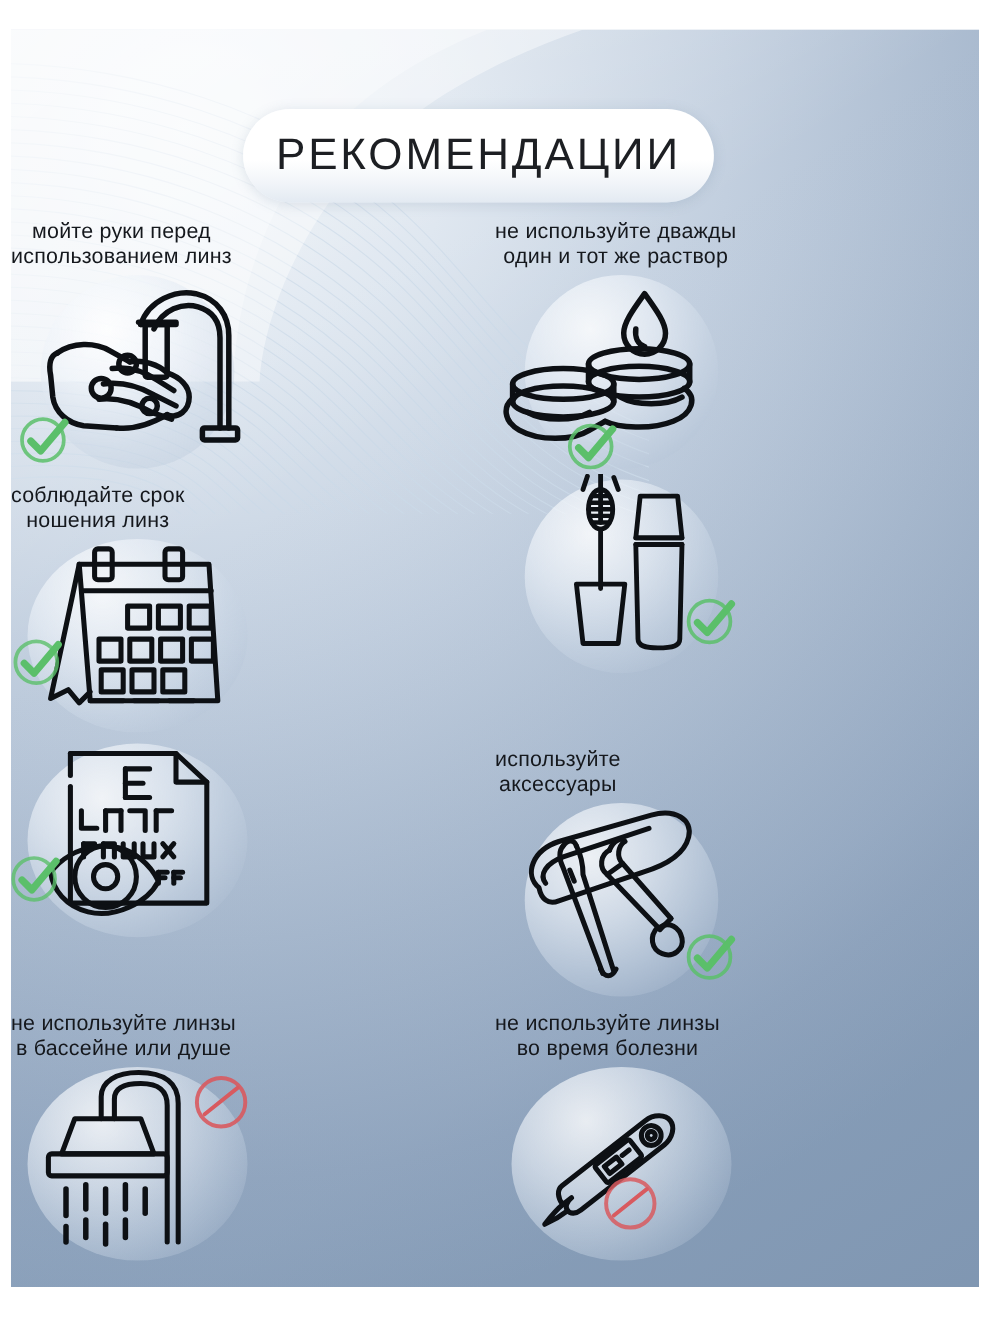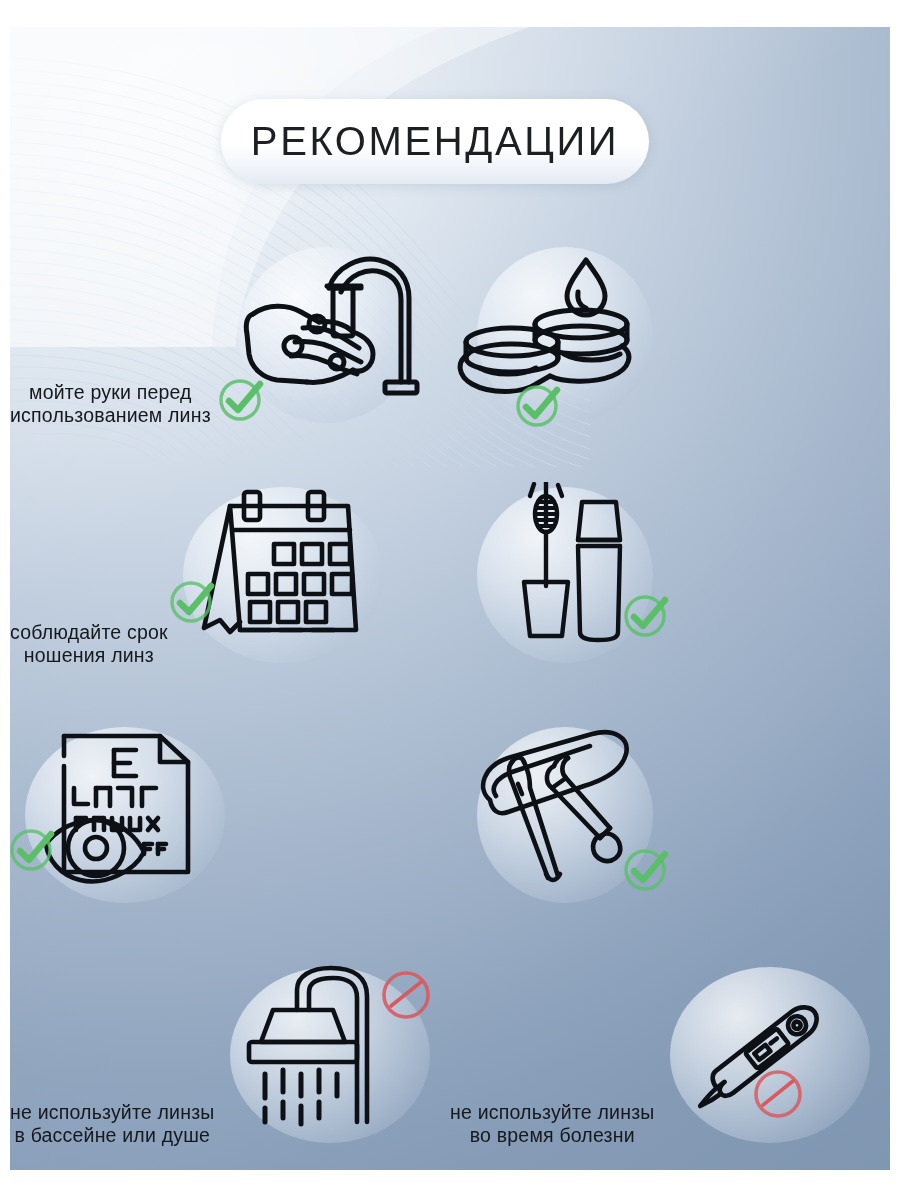--- a/index.html
+++ b/index.html
@@ -61,7 +61,7 @@
     grid-template-columns:1fr 1fr;
     grid-template-rows:repeat(4, 240px);
   }
-  .cell{position:relative;display:flex;align-items:flex-end;}
+  .cell{position:relative;display:flex;flex-direction:column;align-items:flex-start;}
   .cap{
     text-align:center;
     color:#15181d;

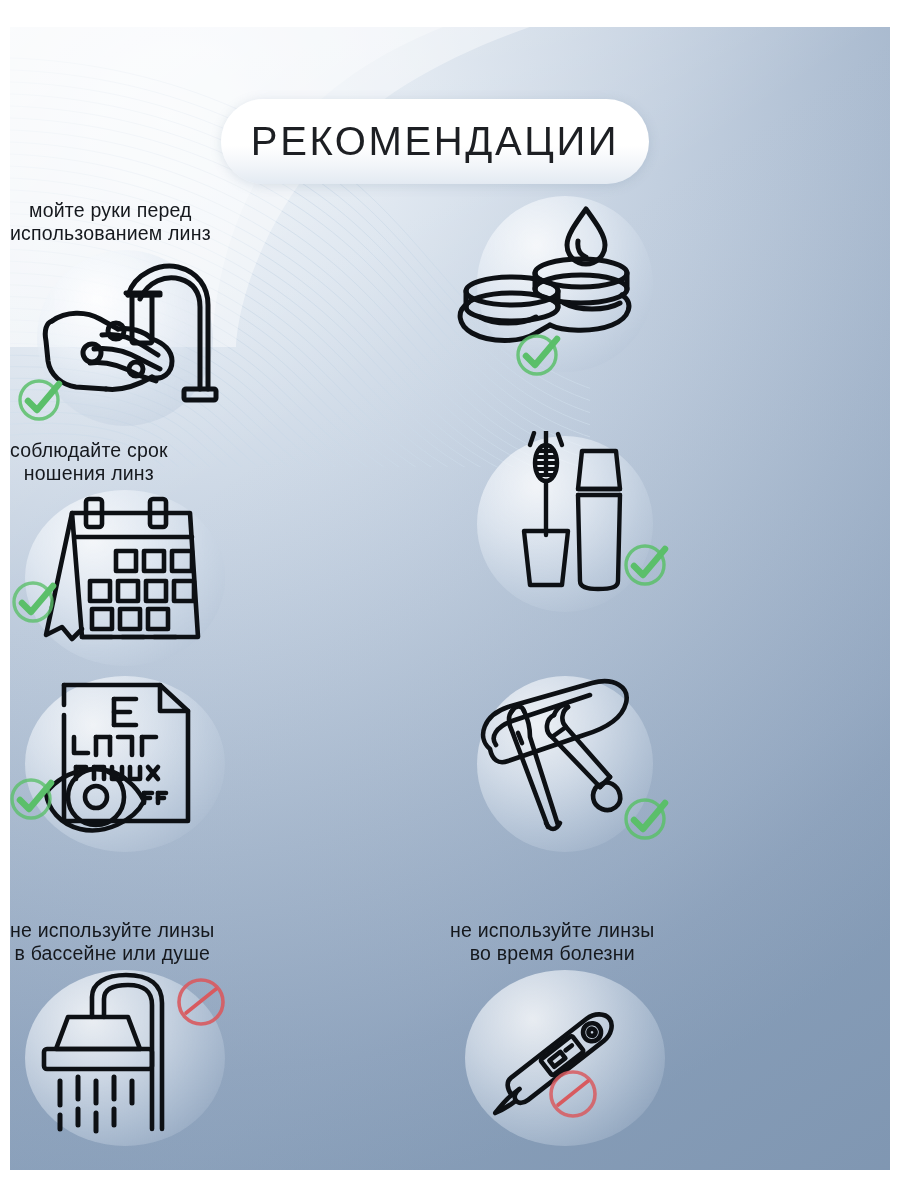--- a/index.html
+++ b/index.html
@@ -191,6 +191,8 @@
     </div>
 
     <div class="cell">
+      <div class="cap">не используйте дважды
+один и тот же раствор</div>
       <div class="art">
         <div class="blob"></div>
         <svg class="icon" viewBox="0 0 230 185">

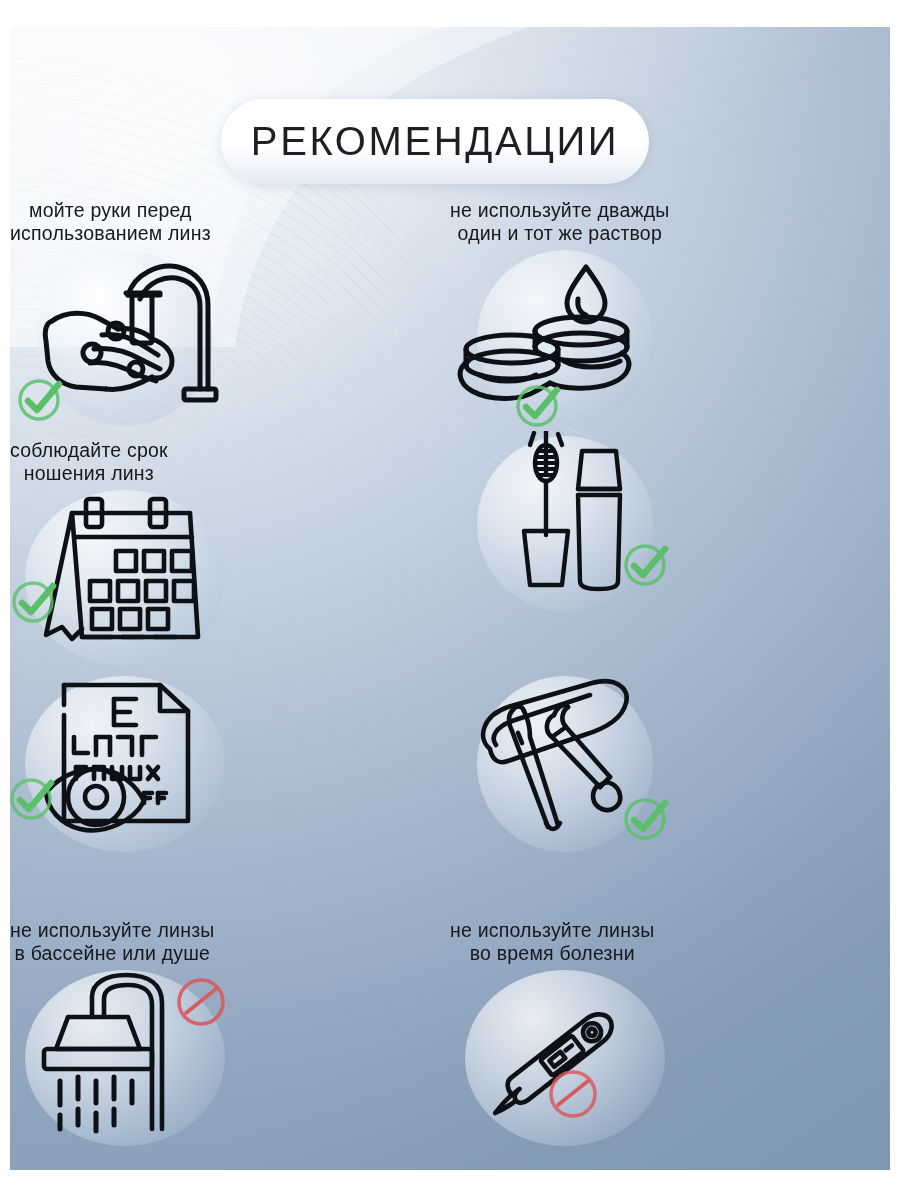--- a/index.html
+++ b/index.html
@@ -356,6 +356,8 @@
     </div>
 
     <div class="cell">
+      <div class="cap">используйте
+аксессуары</div>
       <div class="art">
         <div class="blob"></div>
         <svg class="icon" viewBox="0 0 230 185">

